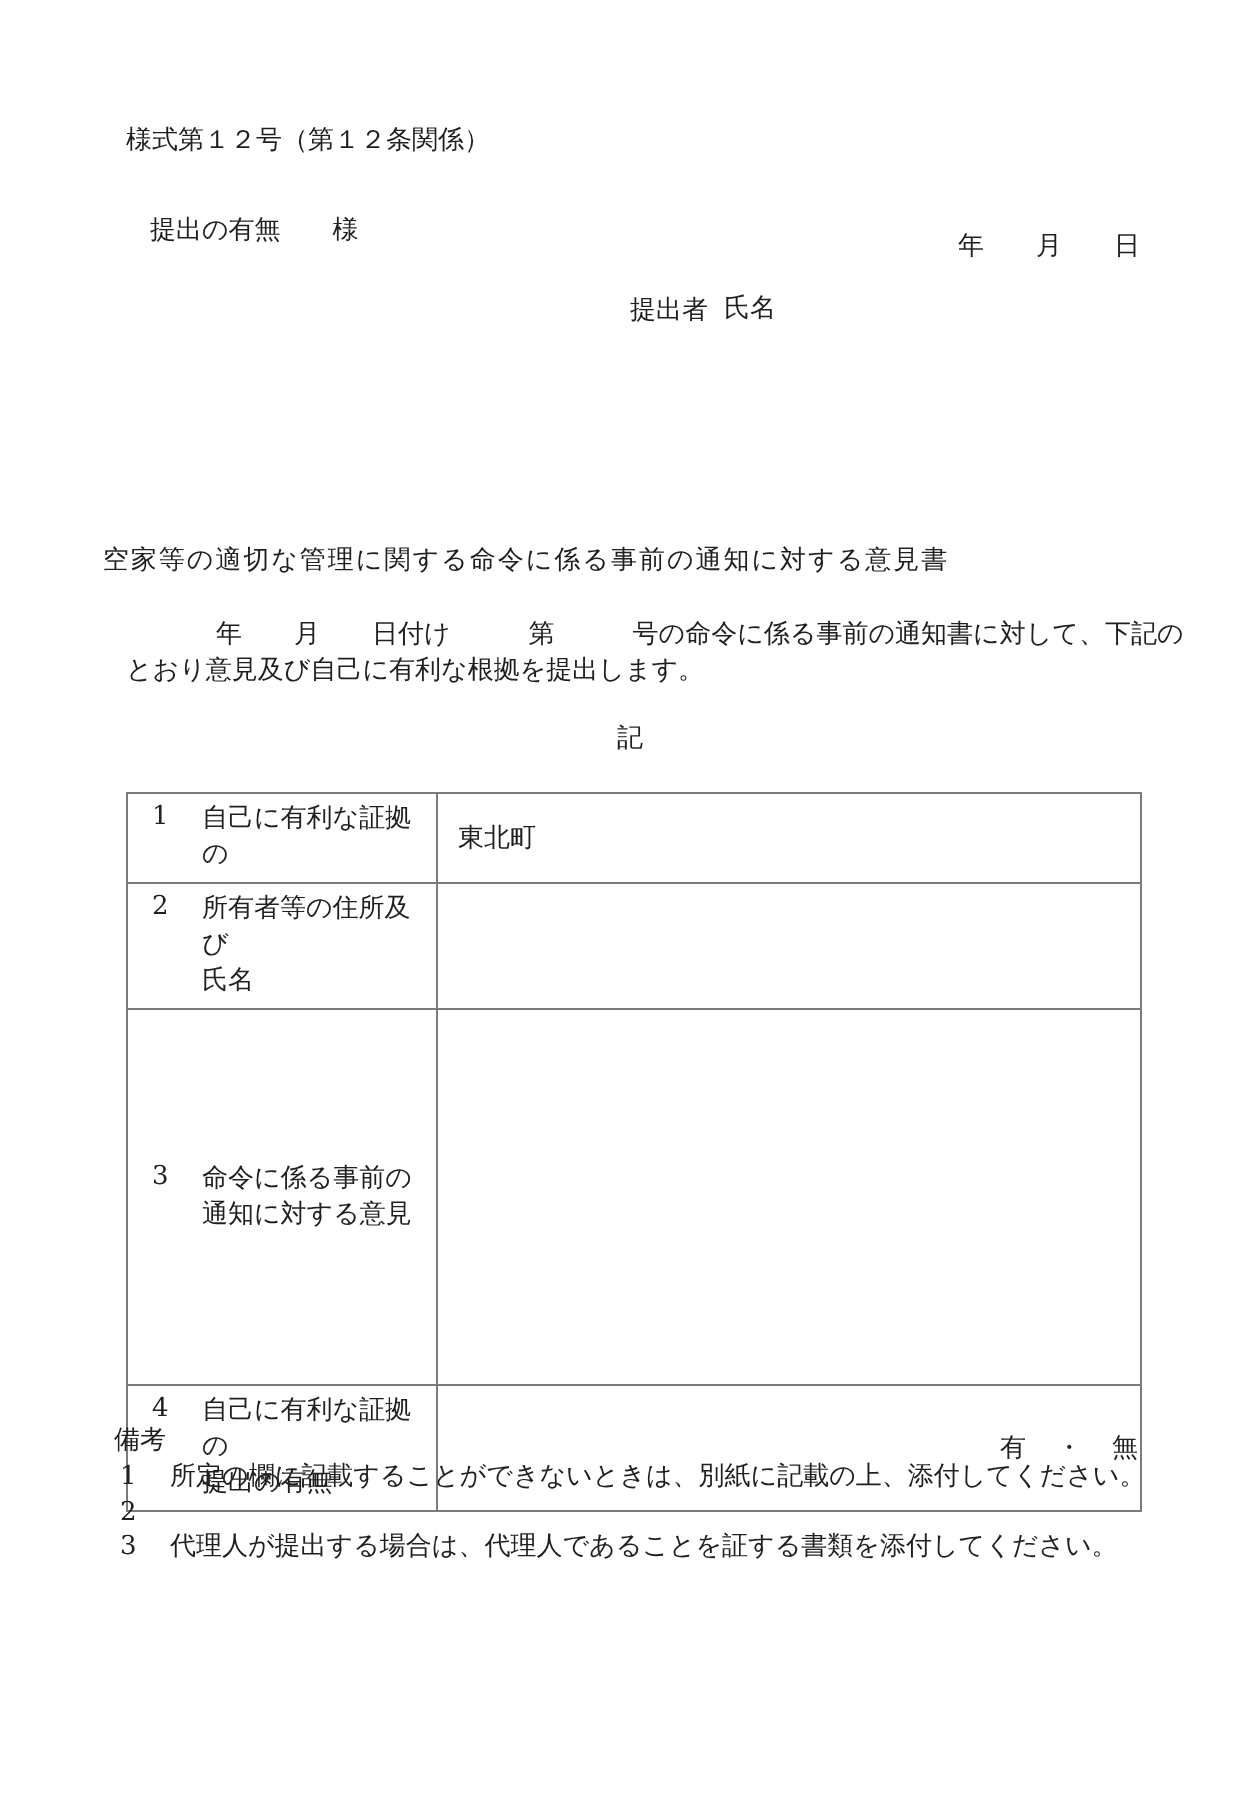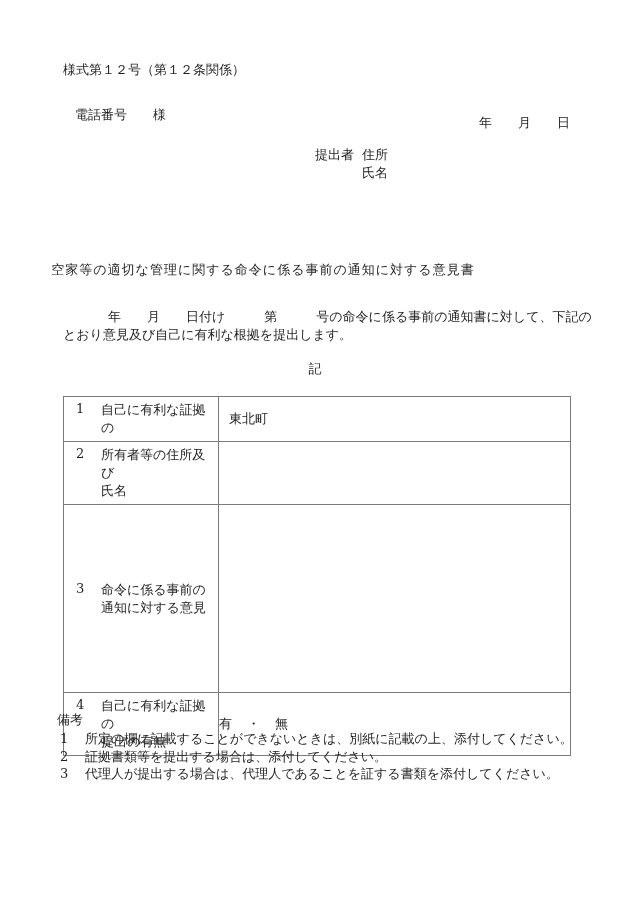--- a/index.html
+++ b/index.html
@@ -50,7 +50,7 @@
 
 <div class="abs form-number">様式第１２号（第１２条関係）</div>
 <div class="abs date-line">年　　月　　日</div>
-<div class="abs addressee">電話番号　　様</div>
+<div class="abs addressee">提出の有無　　様</div>
 
 <div class="abs submitter-label">提出者</div>
 <div class="abs submitter-lines">

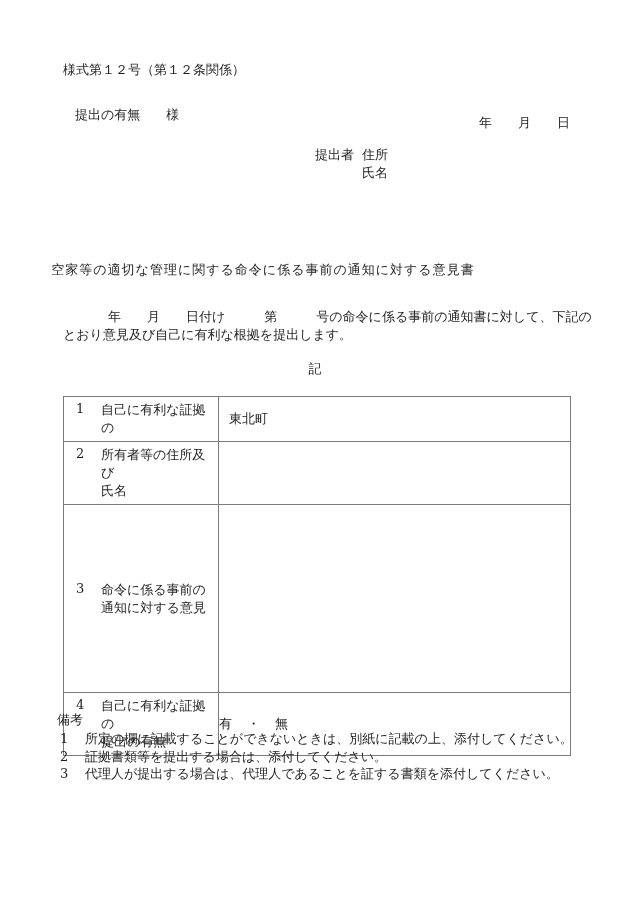--- a/index.html
+++ b/index.html
@@ -54,7 +54,6 @@
 
 <div class="abs submitter-label">提出者</div>
 <div class="abs submitter-lines">
-  <div>住所</div>
   <div>氏名</div>
 </div>
 

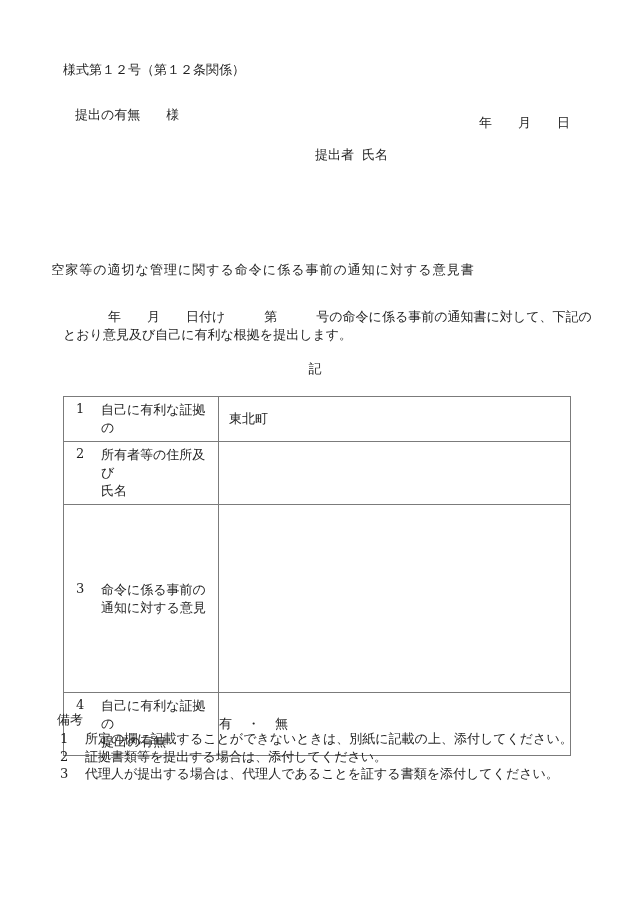--- a/index.html
+++ b/index.html
@@ -18,7 +18,7 @@
   .submitter-lines { left:362px; top:146px; line-height:18px; }
   .submitter-lines .paren-hang { margin-left:-13px; }
 
-  .doc-title { left:0; top:261px; width:526px; text-align:center; letter-spacing:1px; }
+  .doc-title { left:0; top:271px; width:526px; text-align:center; letter-spacing:1px; }
 
   .body-line1 { left:108px; top:308px; white-space:nowrap; }
   .body-line2 { left:63px; top:326px; }

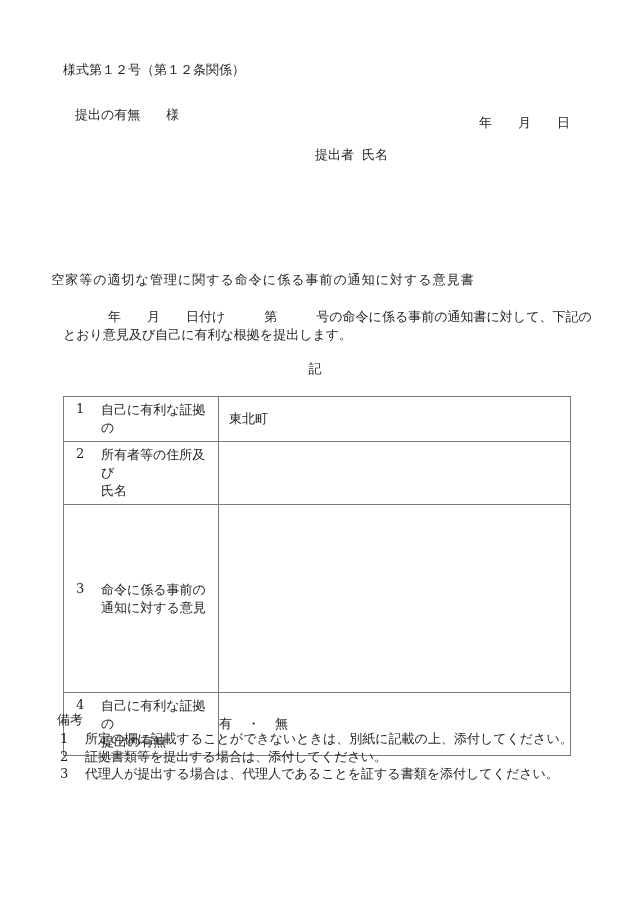--- a/index.html
+++ b/index.html
@@ -38,7 +38,7 @@
   tr.r3 { height:188px; }
   tr.r4 { height:45px; }
   td.value-cell { padding-left:10px; }
-  td.value-center { text-align:left; padding-left:0; letter-spacing:1px; }
+  td.value-center { text-align:right; padding-left:0; letter-spacing:1px; }
 
   .remarks-heading { left:57px; top:711px; }
   .remarks-list { left:60px; top:730px; }

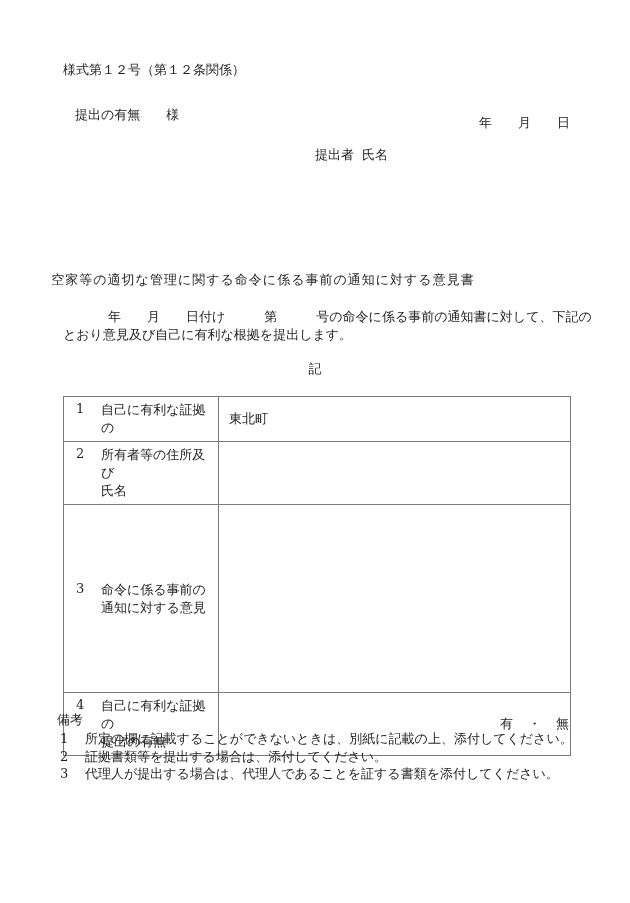--- a/index.html
+++ b/index.html
@@ -124,7 +124,6 @@
   </div>
   <div class="remark-row">
     <span class="remark-no">2</span>
-    <span>証拠書類等を提出する場合は、添付してください。</span>
   </div>
   <div class="remark-row">
     <span class="remark-no">3</span>

